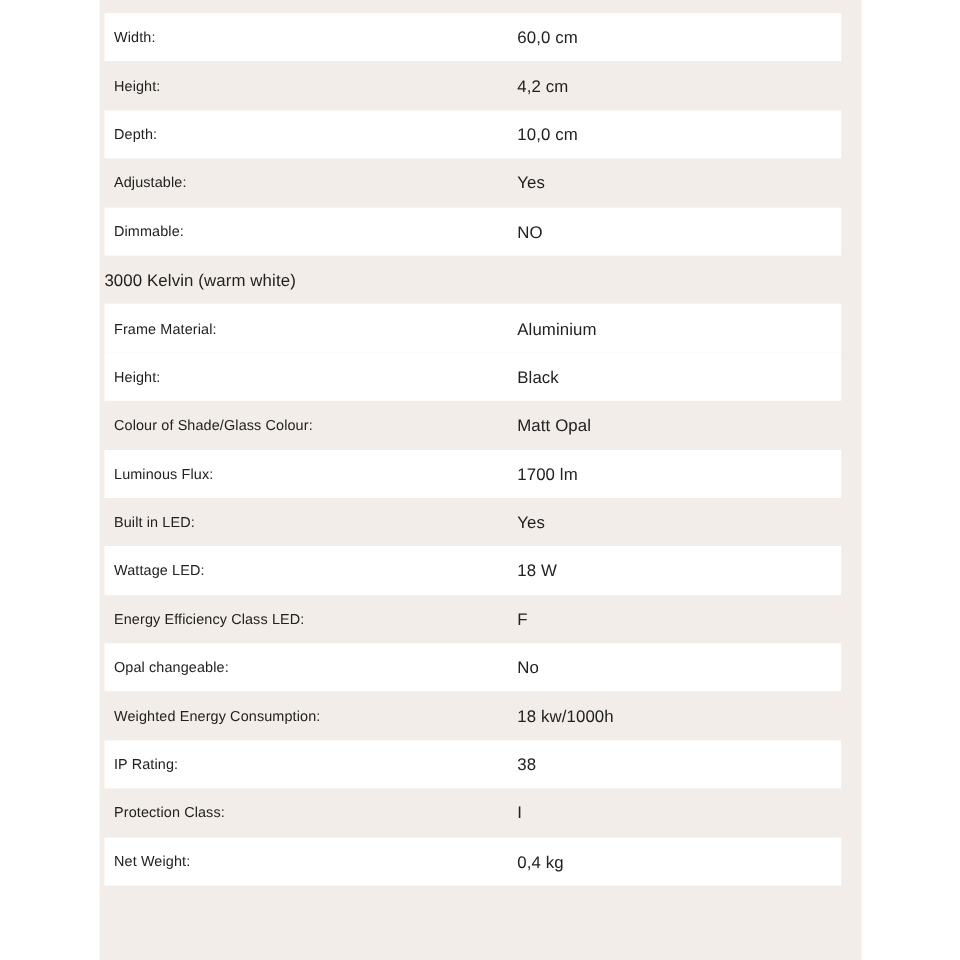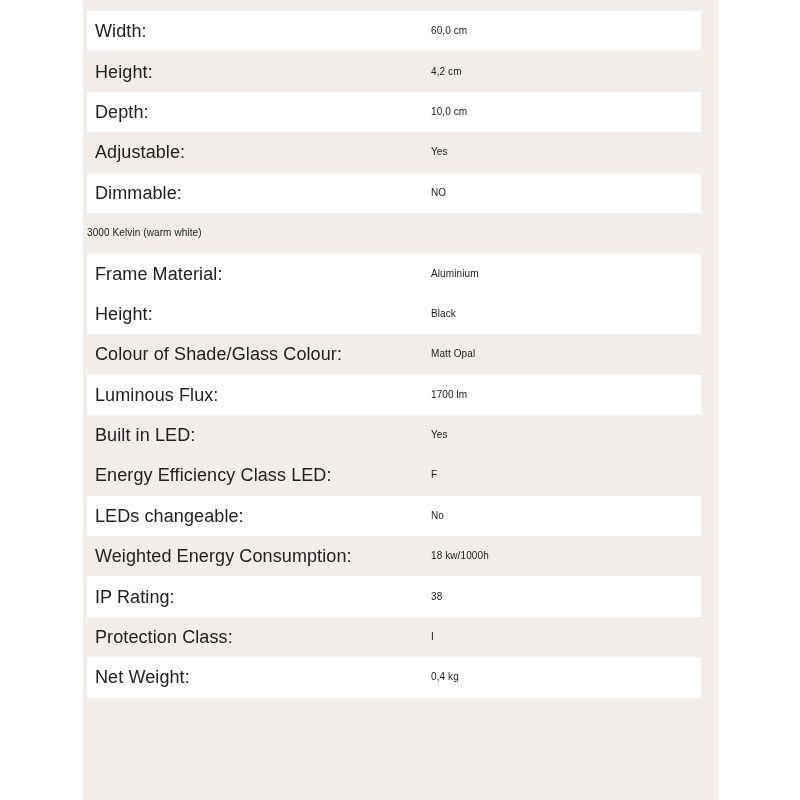--- a/index.html
+++ b/index.html
@@ -44,7 +44,7 @@
     box-sizing: border-box;
     width: 344px;
     padding-left: 8px;
-    font-size: 18px;
+    font-size: 12px;
     line-height: 1;
     color: #212121;
     letter-spacing: 0.1px;

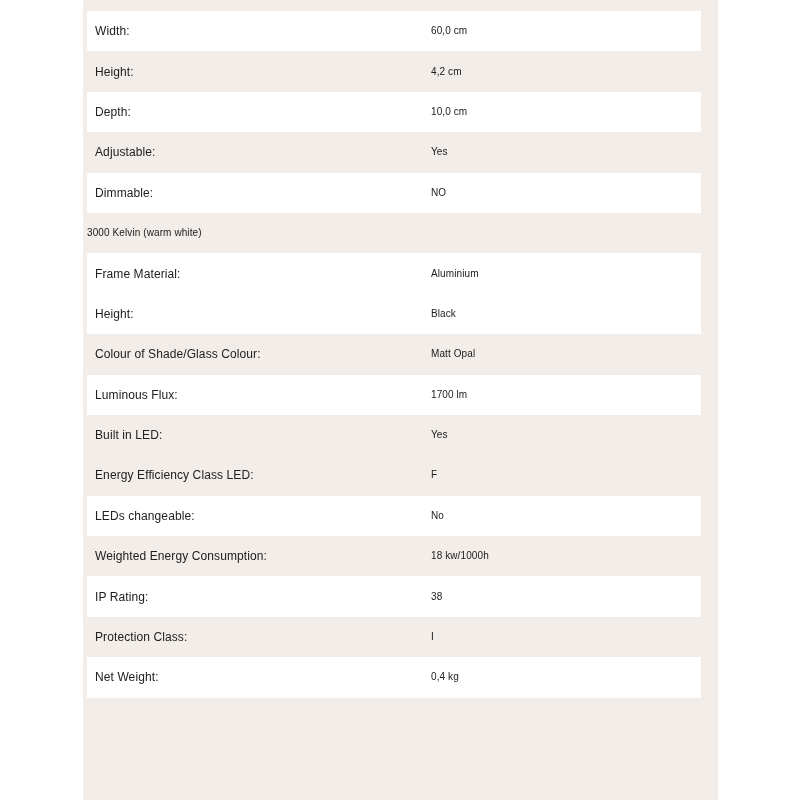--- a/index.html
+++ b/index.html
@@ -51,7 +51,7 @@
     white-space: nowrap;
   }
   .spec-value {
-    font-size: 10px;
+    font-size: 14px;
     line-height: 1;
     color: #212121;
     letter-spacing: 0.1px;

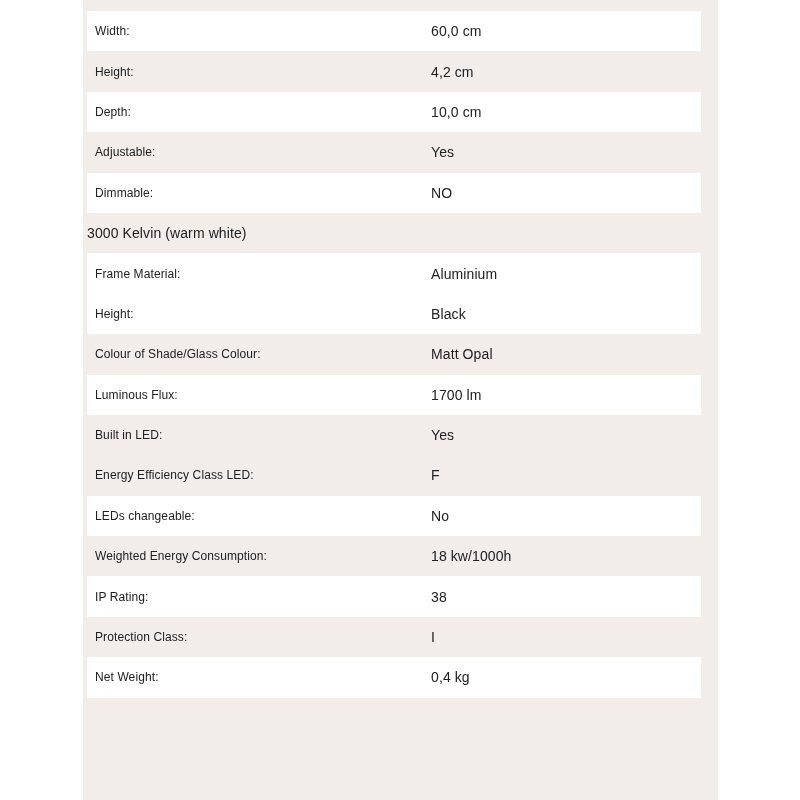--- a/index.html
+++ b/index.html
@@ -119,6 +119,10 @@
     <span class="spec-value">Yes</span>
   </div>
 
+  <div class="spec-row white">
+    <span class="spec-label">Wattage LED:</span>
+    <span class="spec-value">18 W</span>
+  </div>
 
   <div class="spec-row">
     <span class="spec-label">Energy Efficiency Class LED:</span>

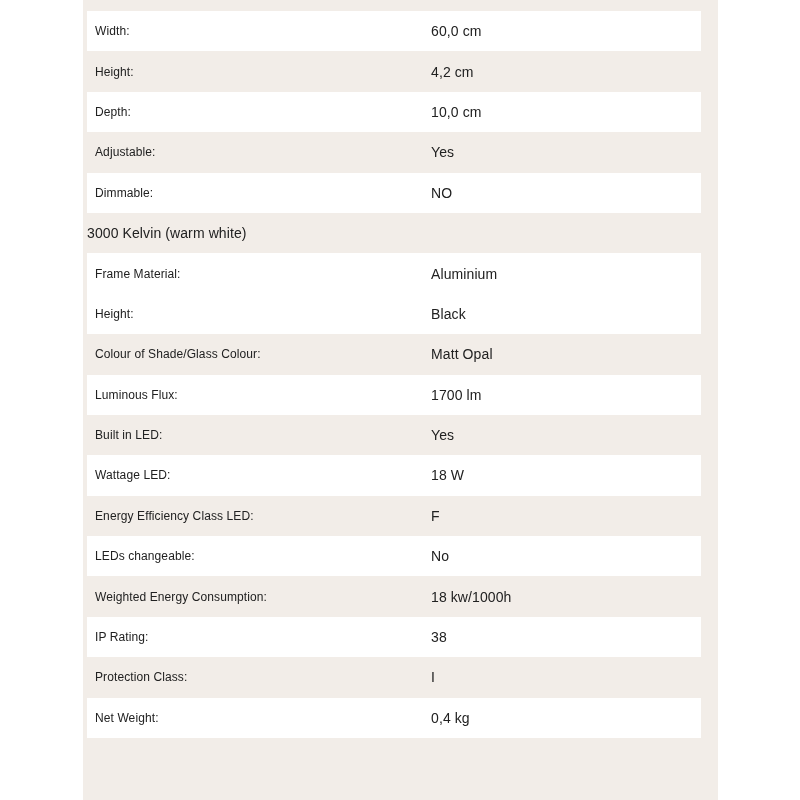--- a/index.html
+++ b/index.html
@@ -130,7 +130,7 @@
   </div>
 
   <div class="spec-row white">
-    <span class="spec-label">LEDs changeable:</span>
+    <span class="spec-label">Opal changeable:</span>
     <span class="spec-value">No</span>
   </div>
 

